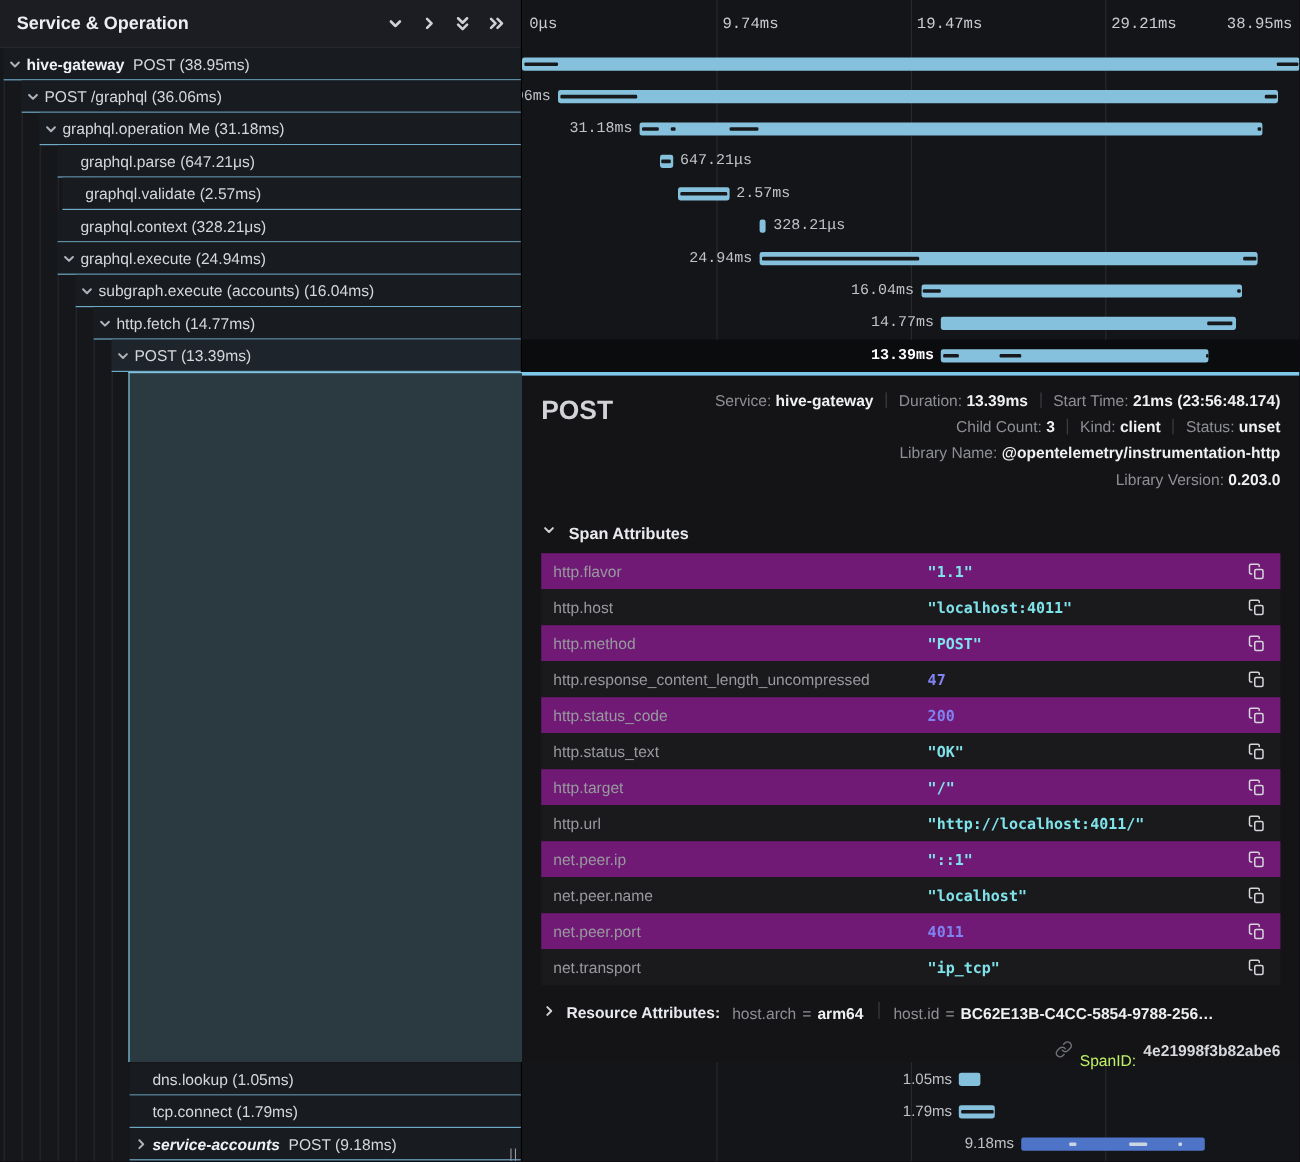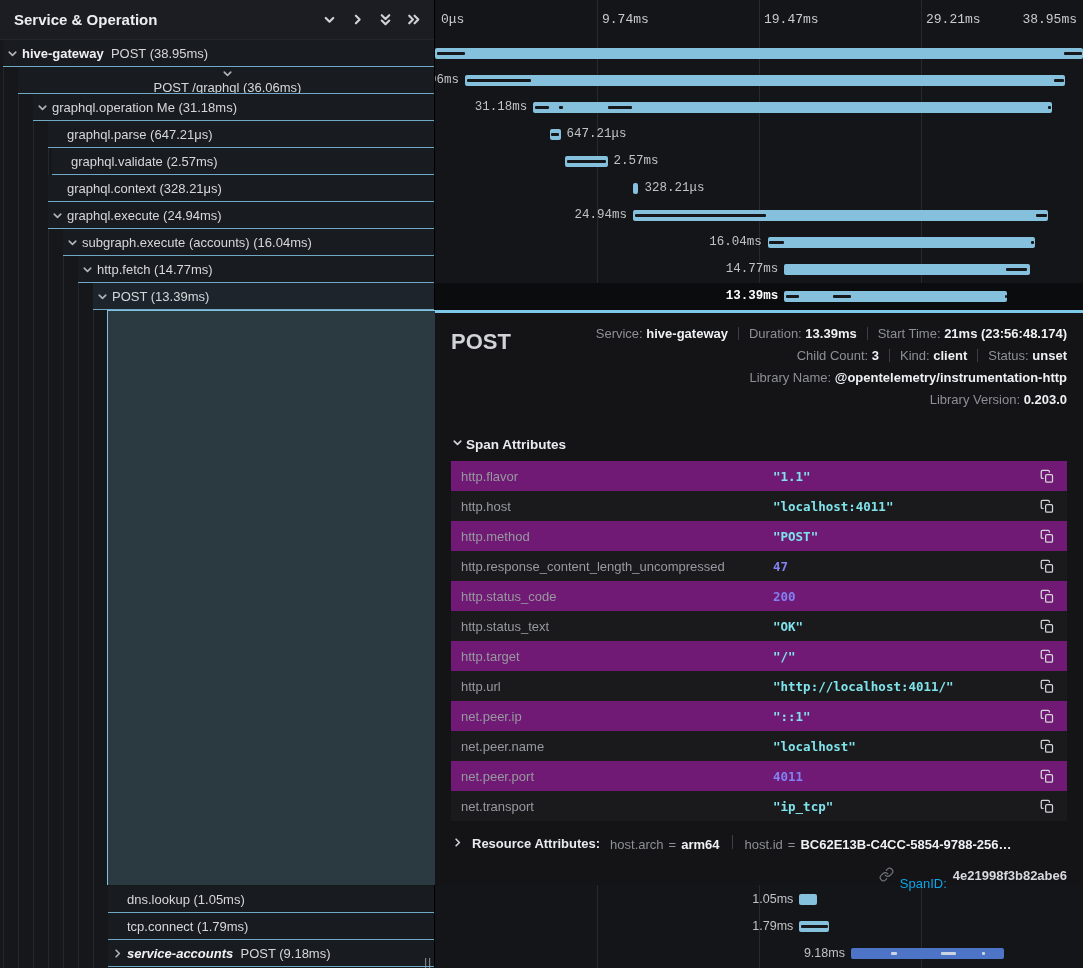--- a/index.html
+++ b/index.html
@@ -122,7 +122,7 @@
           </span>
           <span class="tree-label"><b>hive-gateway</b>&nbsp; POST (38.95ms)</span>
         </div>
-        <div class="tree-row" style="top: 67px; left: 18px; flex-direction: column;">
+        <div class="tree-row" style="top: 67px; left: 18px;">
           <span class="chev-slot">
             <svg width="13" height="13" viewBox="0 0 14 14" fill="none" stroke="#aeb2b9" stroke-width="1.8" stroke-linecap="round" stroke-linejoin="round">
               <polyline points="3.5,5.5 7,9 10.5,5.5"></polyline>

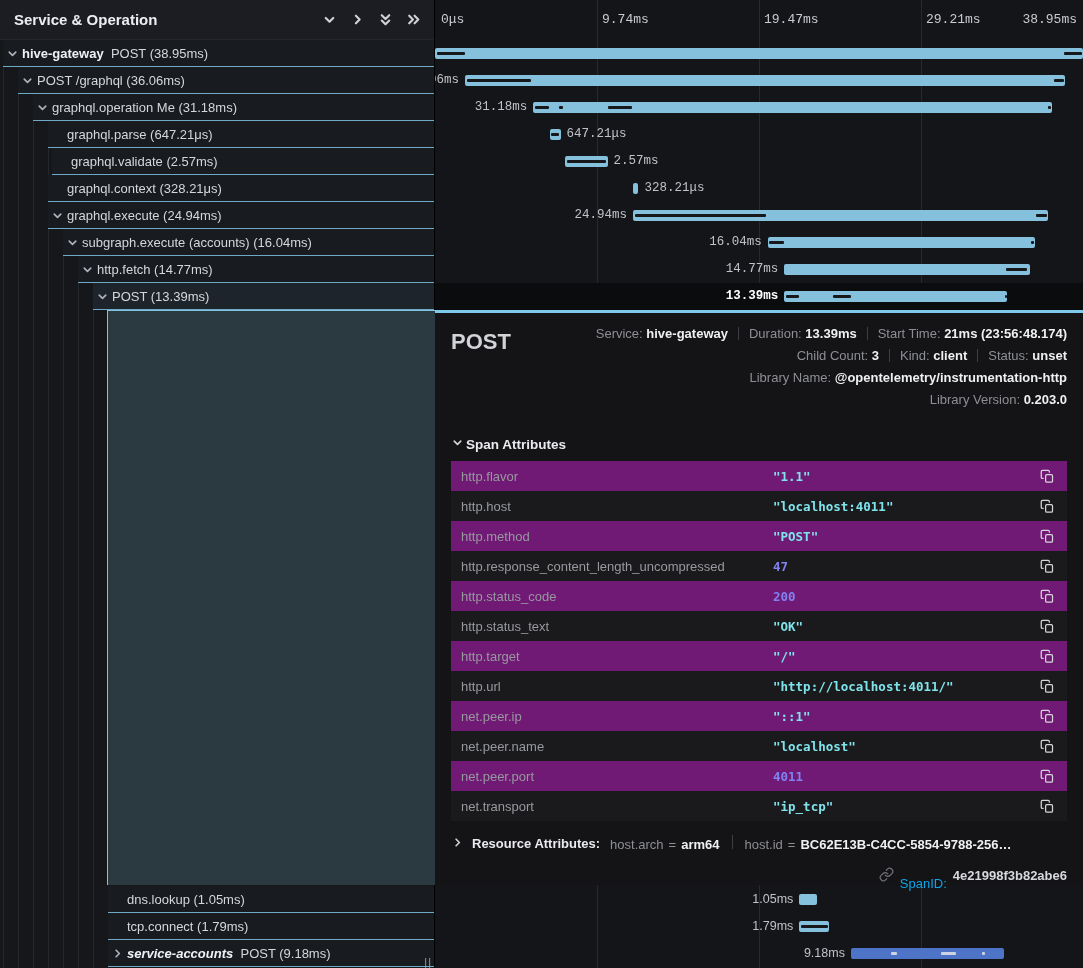--- a/index.html
+++ b/index.html
@@ -50,7 +50,7 @@
   .meta-sep{display:inline-block;width:1px;height:13px;background:#3c3e43;margin:0 10px;vertical-align:-2px;}
 
   #attr-section-hdr{display:flex;align-items:center;margin:24px 0 8px 0;cursor:pointer;}
-  #attr-section-title{font-size:13.5px;font-weight:bold;color:#e9eaed;margin-left:2px;}
+  #attr-section-title{font-size:13.5px;font-weight:bold;color:#e9eaed;margin-left:10px;}
   #attr-table{width:100%;}
   .attr-row{display:flex;align-items:center;height:30px;position:relative;font-size:13px;}
   .attr-row.odd{background:#701a75;}

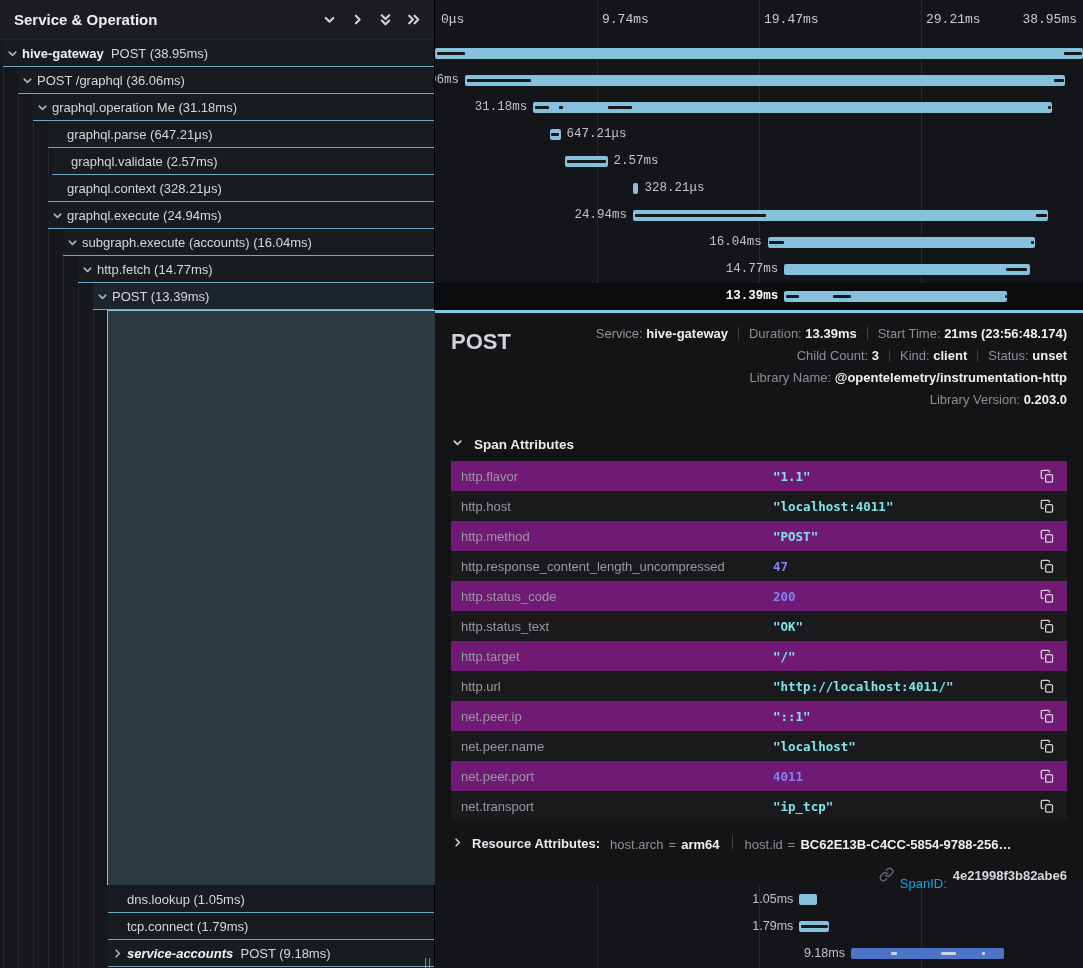--- a/index.html
+++ b/index.html
@@ -68,7 +68,7 @@
   .res-val{color:#eef0f2;font-weight:bold;}
   .res-sep{display:inline-block;width:1px;height:14px;background:#3c3e43;margin:0 12px;}
   #spanid-line{margin-top:8px;text-align:right;font-size:13px;display:flex;justify-content:flex-end;align-items:center;gap:6px;}
-  #spanid-label{color:#0ea5e9;margin-top:16px;}
+  #spanid-label{color:#bef264;margin-top:16px;}
   #spanid-value{color:#d8d9dc;font-weight:bold;}
 </style>
 </head>

